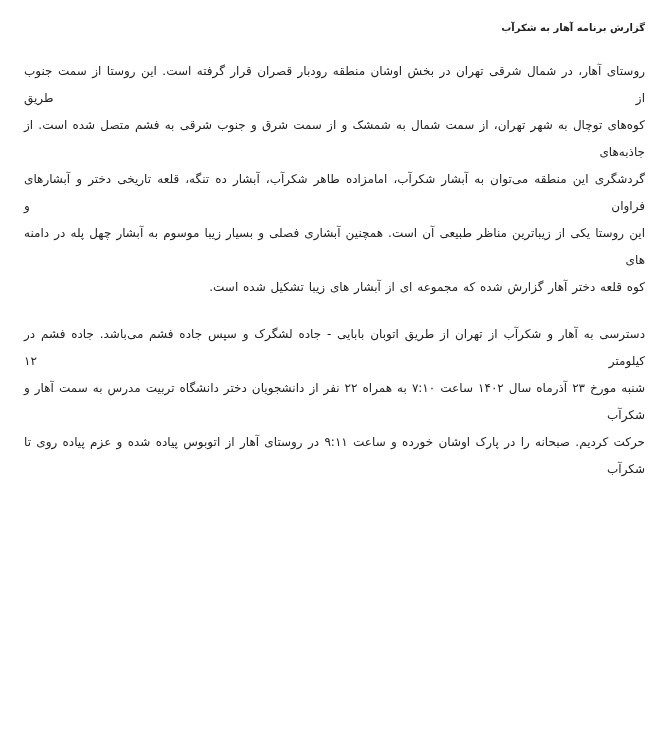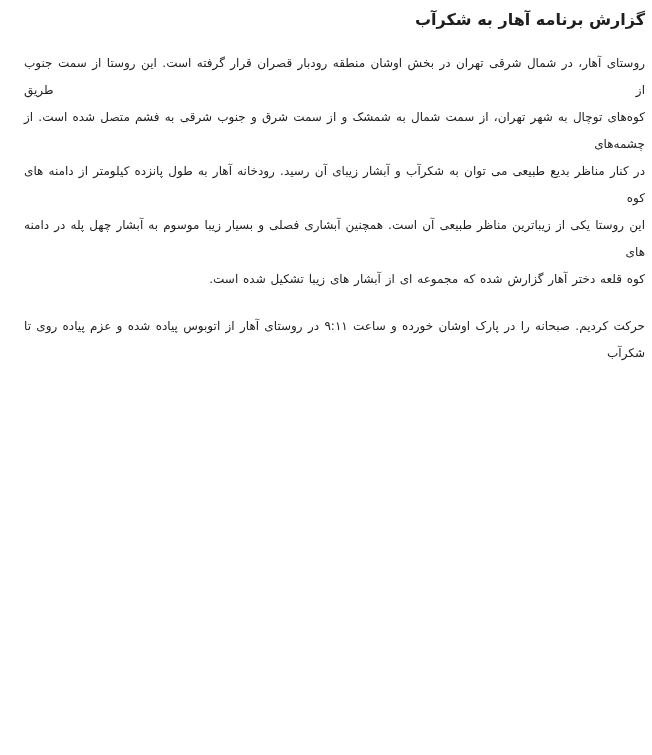--- a/index.html
+++ b/index.html
@@ -23,11 +23,11 @@
     background: #ffffff;
   }
   .doc-title {
-    font-size: 16px;
+    font-size: 10px;
     font-weight: bold;
     line-height: 20px;
     text-align: right;
-    margin: 0 0 20px 0;
+    margin: 8px 0 20px 0;
     white-space: nowrap;
   }
   .para {

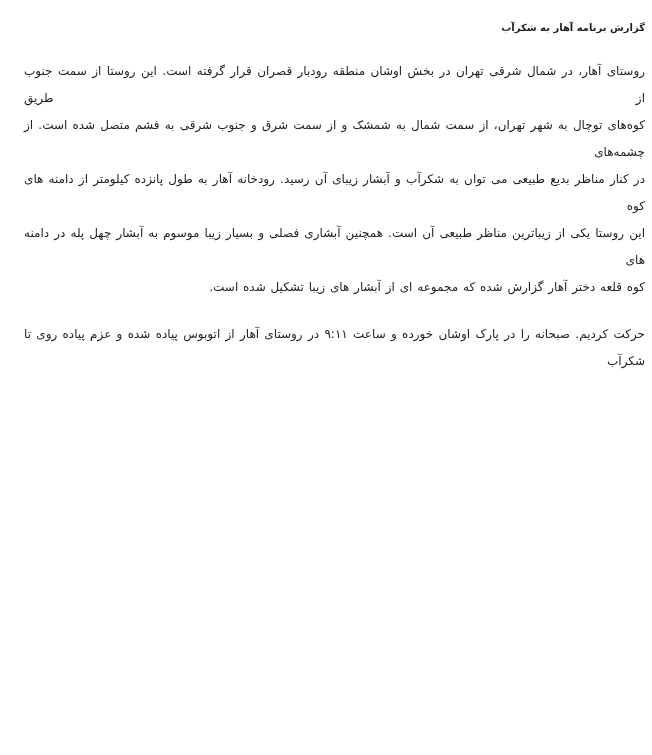--- a/index.html
+++ b/index.html
@@ -54,7 +54,7 @@
   <div id="doc-body">
       <div class="para">
         <div class="line">روستای آهار، در شمال شرقی تهران در بخش اوشان منطقه رودبار قصران قرار گرفته است. این روستا از سمت جنوب از طریق</div>
-        <div class="line">کوه‌های توچال به شهر تهران، از سمت شمال به شمشک و از سمت شرق و جنوب شرقی به فشم متصل شده است. از چشمه‌های</div>
+        <div class="line">کوه‌های توچال به شهر تهران، از سمت شمال به شمشک و از سمت شرق و جنوب شرقی به فشم متصل شده است. از جاذبه‌های</div>
         <div class="line">در کنار مناظر بدیع طبیعی می توان به شکرآب و آبشار زیبای آن رسید. رودخانه آهار به طول پانزده کیلومتر از دامنه های کوه</div>
         <div class="line">این روستا یکی از زیباترین مناظر طبیعی آن است. همچنین آبشاری فصلی و بسیار زیبا موسوم به آبشار چهل پله در دامنه های</div>
         <div class="line last">کوه قلعه دختر آهار گزارش شده که مجموعه ای از آبشار های زیبا تشکیل شده است.</div>

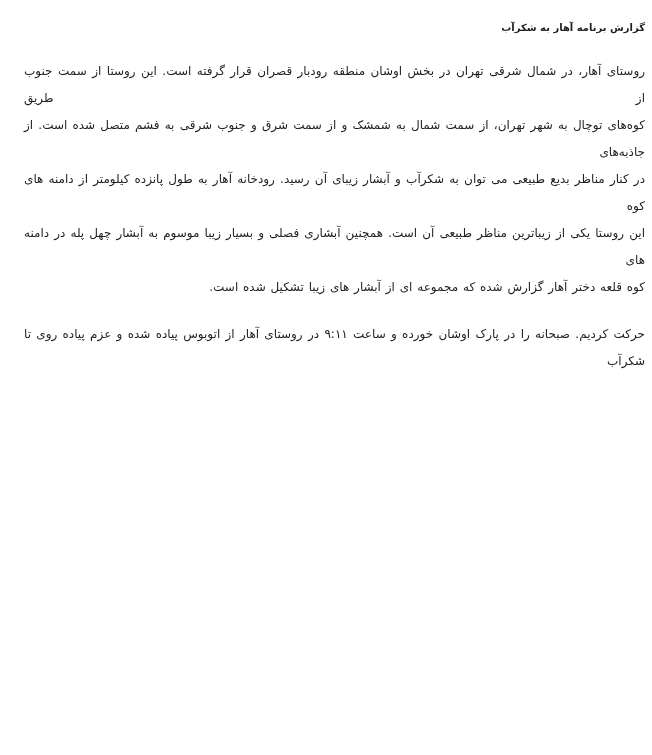--- a/index.html
+++ b/index.html
@@ -55,6 +55,7 @@
       <div class="para">
         <div class="line">روستای آهار، در شمال شرقی تهران در بخش اوشان منطقه رودبار قصران قرار گرفته است. این روستا از سمت جنوب از طریق</div>
         <div class="line">کوه‌های توچال به شهر تهران، از سمت شمال به شمشک و از سمت شرق و جنوب شرقی به فشم متصل شده است. از جاذبه‌های</div>
+        <div class="line">گردشگری این منطقه می‌توان به آبشار شکرآب، امامزاده طاهر شکرآب، آبشار ده تنگه، قلعه تاریخی دختر و آبشارهای فراوان و</div>
         <div class="line">در کنار مناظر بدیع طبیعی می توان به شکرآب و آبشار زیبای آن رسید. رودخانه آهار به طول پانزده کیلومتر از دامنه های کوه</div>
         <div class="line">این روستا یکی از زیباترین مناظر طبیعی آن است. همچنین آبشاری فصلی و بسیار زیبا موسوم به آبشار چهل پله در دامنه های</div>
         <div class="line last">کوه قلعه دختر آهار گزارش شده که مجموعه ای از آبشار های زیبا تشکیل شده است.</div>

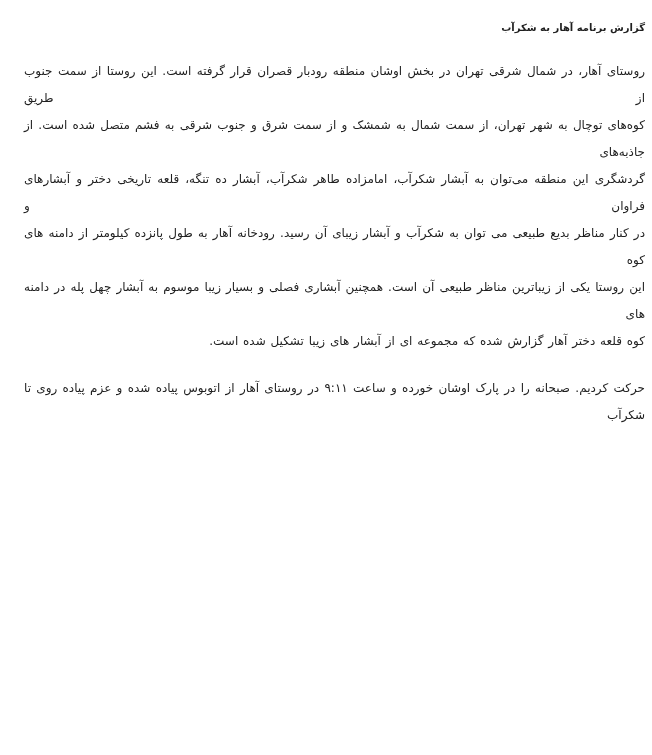--- a/index.html
+++ b/index.html
@@ -56,7 +56,6 @@
         <div class="line">روستای آهار، در شمال شرقی تهران در بخش اوشان منطقه رودبار قصران قرار گرفته است. این روستا از سمت جنوب از طریق</div>
         <div class="line">کوه‌های توچال به شهر تهران، از سمت شمال به شمشک و از سمت شرق و جنوب شرقی به فشم متصل شده است. از جاذبه‌های</div>
         <div class="line">گردشگری این منطقه می‌توان به آبشار شکرآب، امامزاده طاهر شکرآب، آبشار ده تنگه، قلعه تاریخی دختر و آبشارهای فراوان و</div>
-        <div class="line">در کنار مناظر بدیع طبیعی می توان به شکرآب و آبشار زیبای آن رسید. رودخانه آهار به طول پانزده کیلومتر از دامنه های کوه</div>
         <div class="line">این روستا یکی از زیباترین مناظر طبیعی آن است. همچنین آبشاری فصلی و بسیار زیبا موسوم به آبشار چهل پله در دامنه های</div>
         <div class="line last">کوه قلعه دختر آهار گزارش شده که مجموعه ای از آبشار های زیبا تشکیل شده است.</div>
       </div>

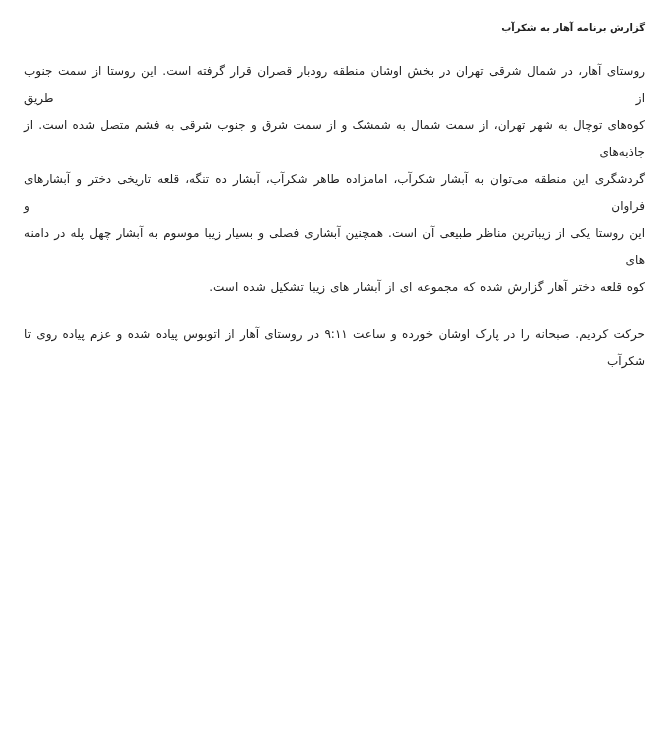--- a/index.html
+++ b/index.html
@@ -60,6 +60,7 @@
         <div class="line last">کوه قلعه دختر آهار گزارش شده که مجموعه ای از آبشار های زیبا تشکیل شده است.</div>
       </div>
       <div class="para">
+        <div class="line">دسترسی به آهار و شکرآب از تهران از طریق اتوبان بابایی - جاده لشگرک و سپس جاده فشم می‌باشد. جاده فشم در کیلومتر ۱۲</div>
         <div class="line">حرکت کردیم. صبحانه را در پارک اوشان خورده و ساعت ۹:۱۱ در روستای آهار از اتوبوس پیاده شده و عزم پیاده روی تا شکرآب</div>
       </div>
     </div>

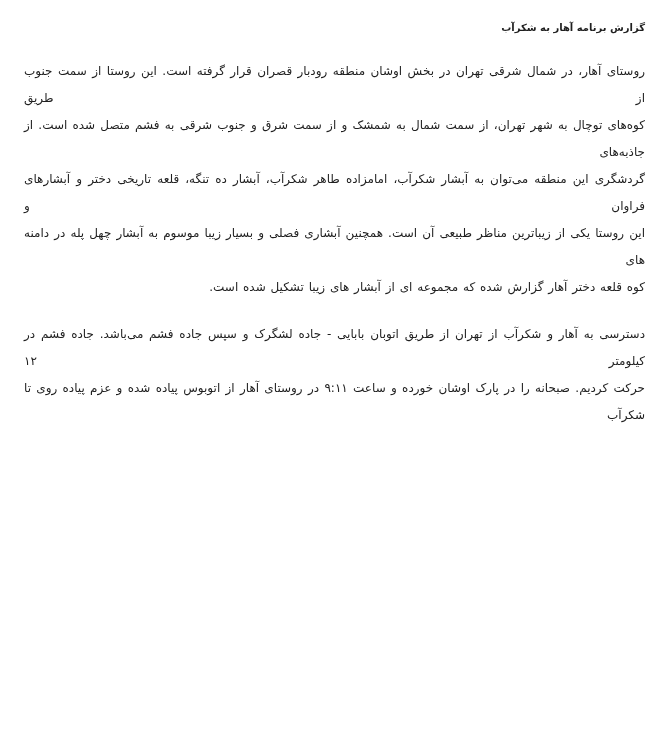--- a/index.html
+++ b/index.html
@@ -61,6 +61,7 @@
       </div>
       <div class="para">
         <div class="line">دسترسی به آهار و شکرآب از تهران از طریق اتوبان بابایی - جاده لشگرک و سپس جاده فشم می‌باشد. جاده فشم در کیلومتر ۱۲</div>
+        <div class="line">شنبه مورخ ۲۳ آذرماه سال ۱۴۰۲ ساعت ۷:۱۰ به همراه ۲۲ نفر از دانشجویان دختر دانشگاه تربیت مدرس به سمت آهار و شکرآب</div>
         <div class="line">حرکت کردیم. صبحانه را در پارک اوشان خورده و ساعت ۹:۱۱ در روستای آهار از اتوبوس پیاده شده و عزم پیاده روی تا شکرآب</div>
       </div>
     </div>

